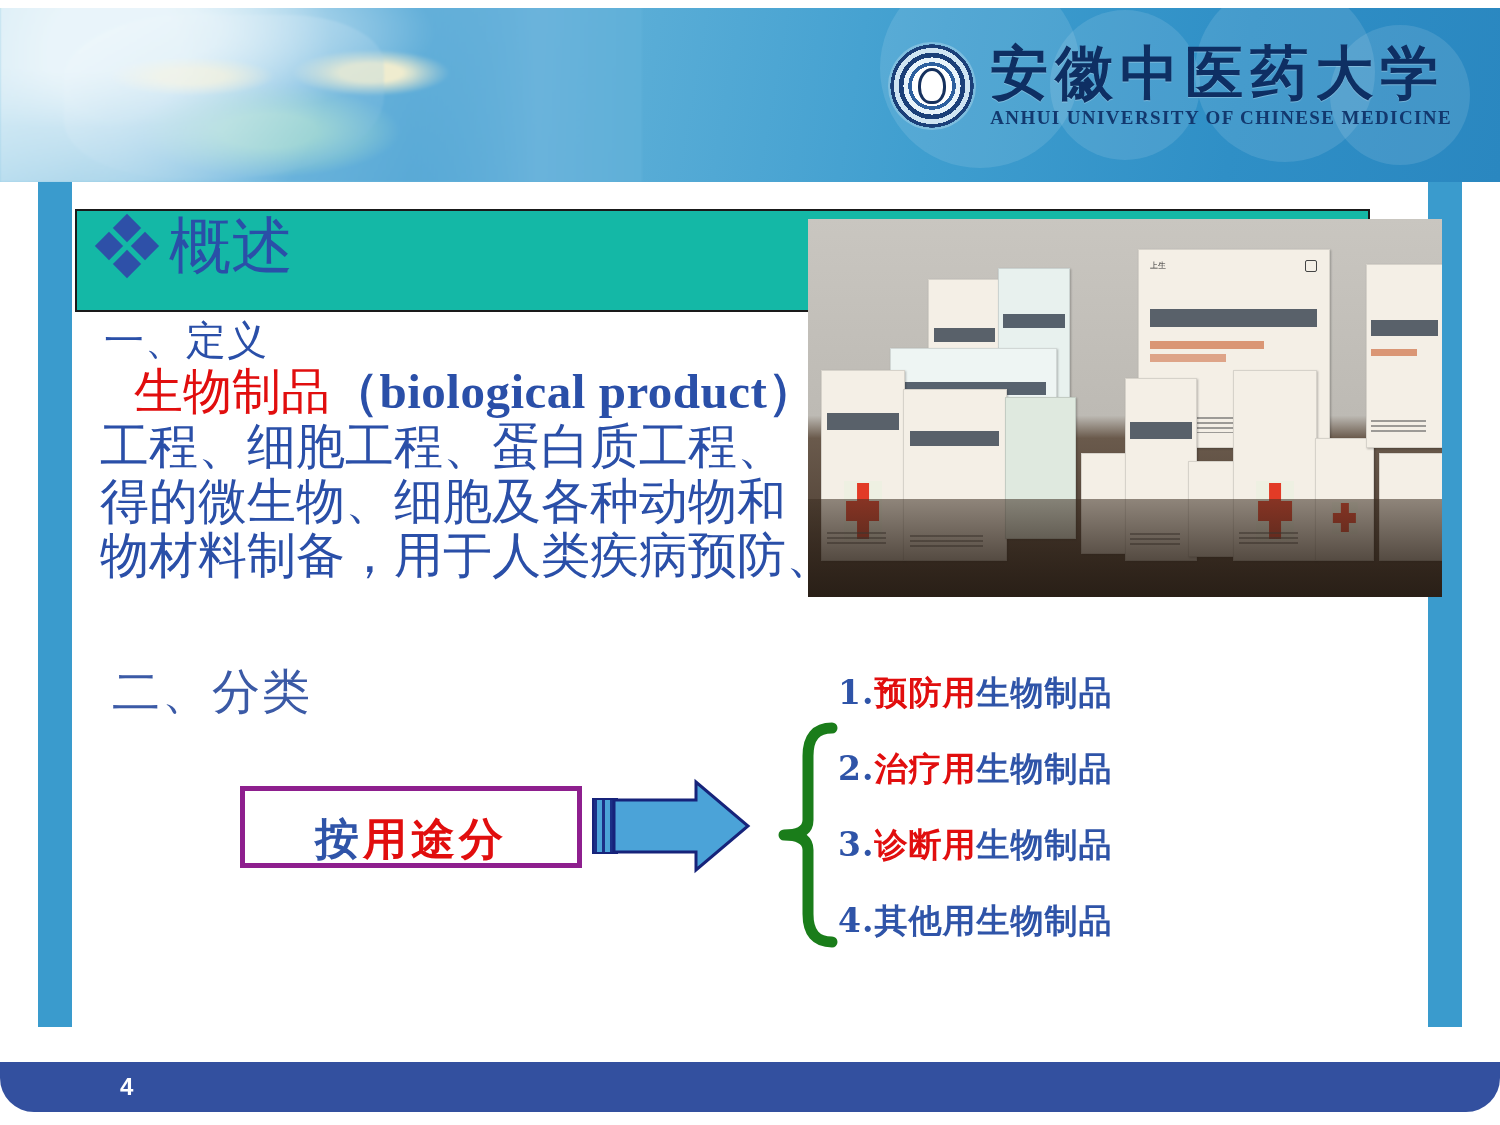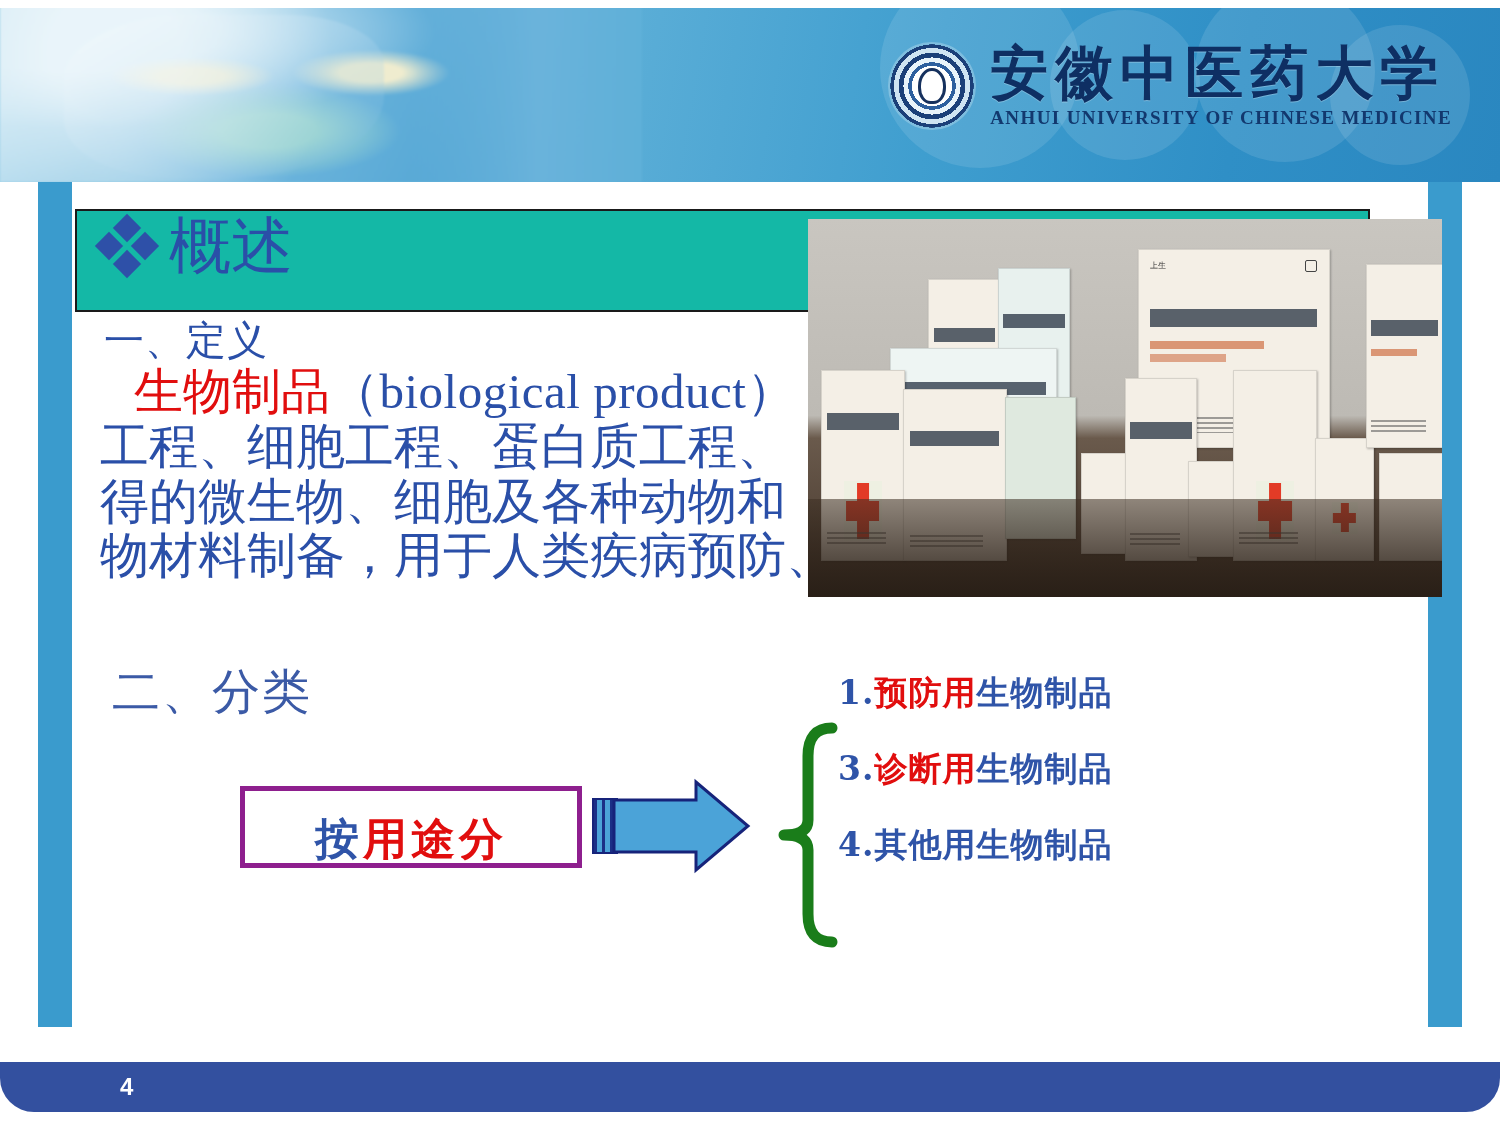--- a/index.html
+++ b/index.html
@@ -72,7 +72,7 @@
   .l-p{font-size:49px;line-height:1.12;margin:0;letter-spacing:0px;}
   .l-p.indent{text-indent:34px;}
   .red{color:#e10e0e;}
-  .eng{font-family:"Liberation Serif",serif;font-weight:400;letter-spacing:.5px;}
+  .eng{font-family:"Liberation Serif",serif;font-weight:700;letter-spacing:.5px;}
 
   .l-class{position:absolute;left:112px;top:660px;font-family:"DejaVu Serif",serif;
            font-size:48px;color:#3b5aa6;letter-spacing:2px;white-space:nowrap;}

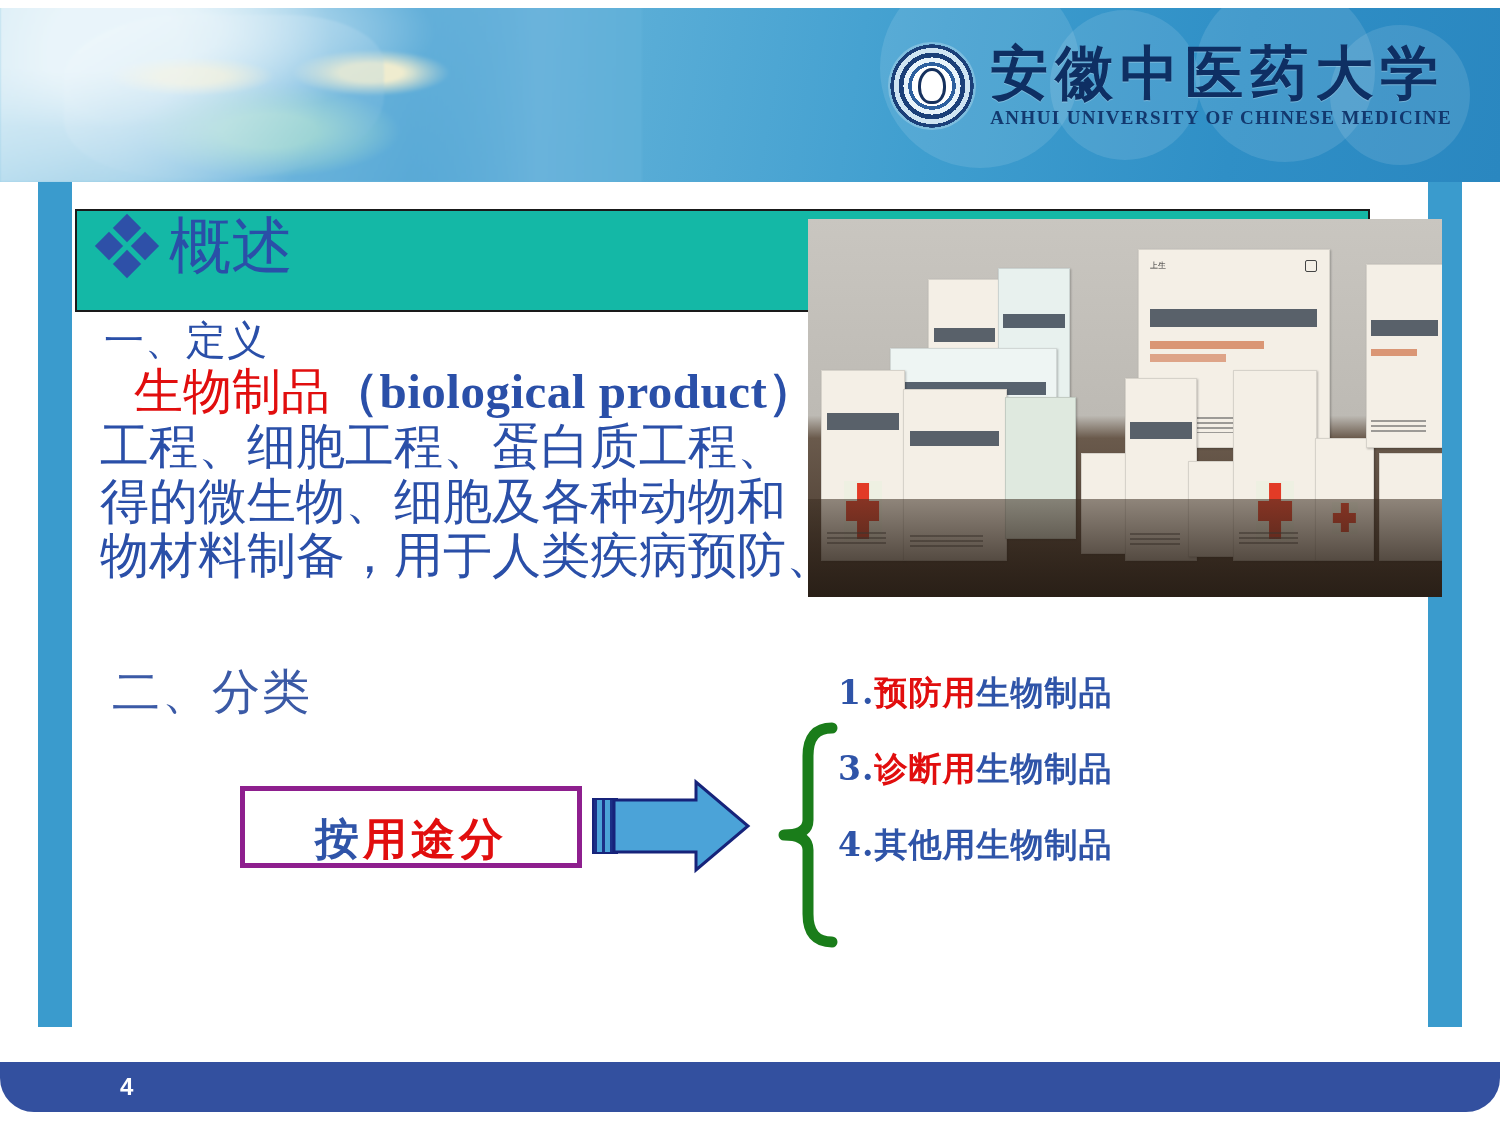--- a/index.html
+++ b/index.html
@@ -249,6 +249,9 @@
       <span>1.</span><span class="cat-red">预防用</span><span>生物制品</span>
     </div>
     <div class="cat-item">
+      <span>2.</span><span class="cat-red">治疗用</span><span>生物制品</span>
+    </div>
+    <div class="cat-item">
       <span>3.</span><span class="cat-red">诊断用</span><span>生物制品</span>
     </div>
     <div class="cat-item">

